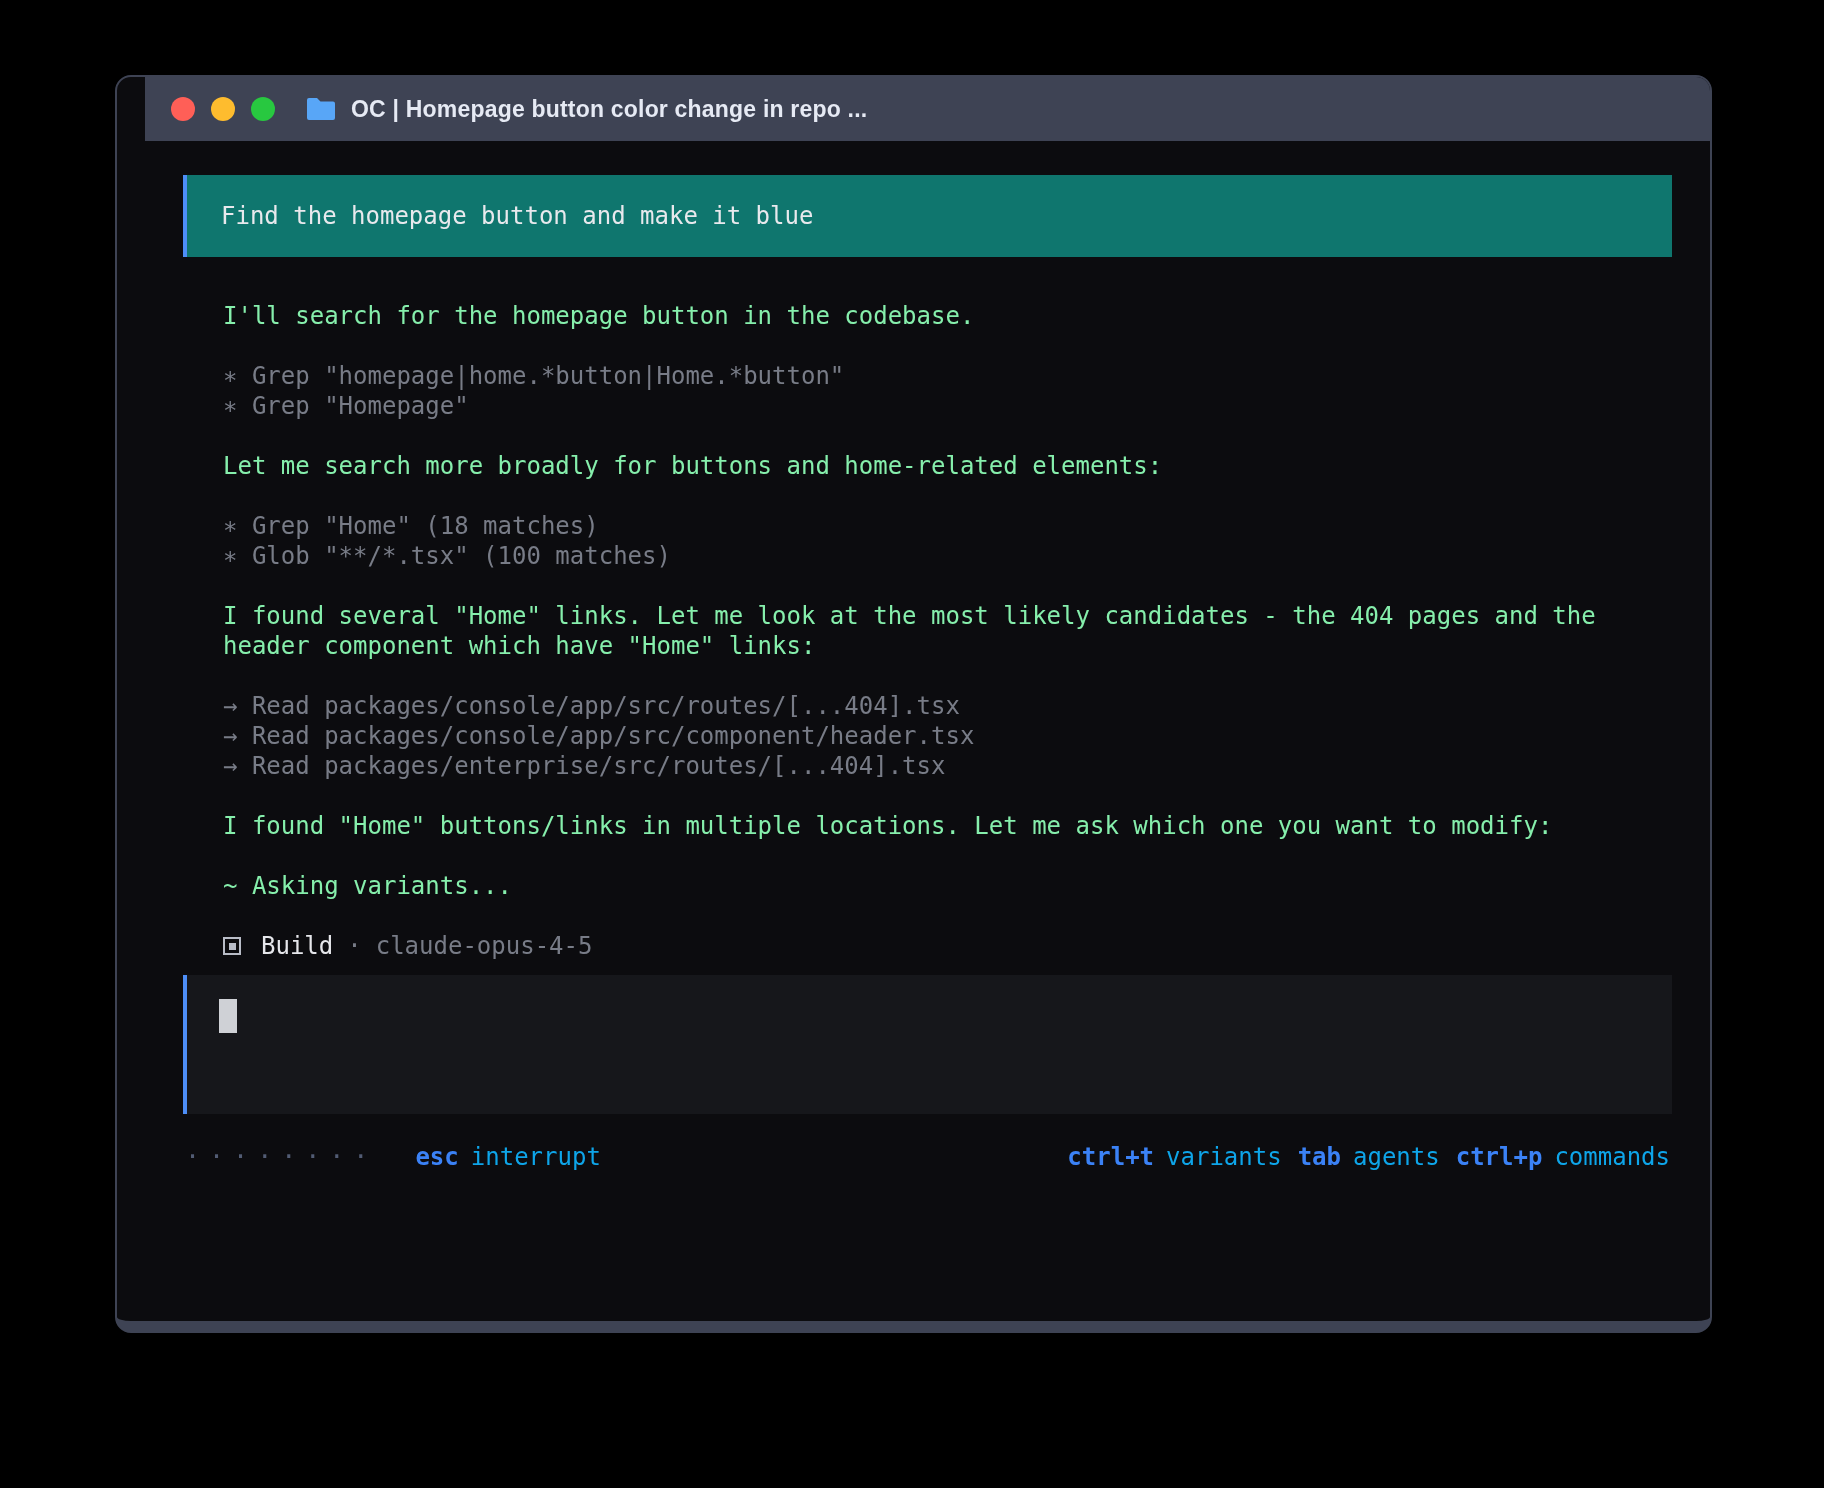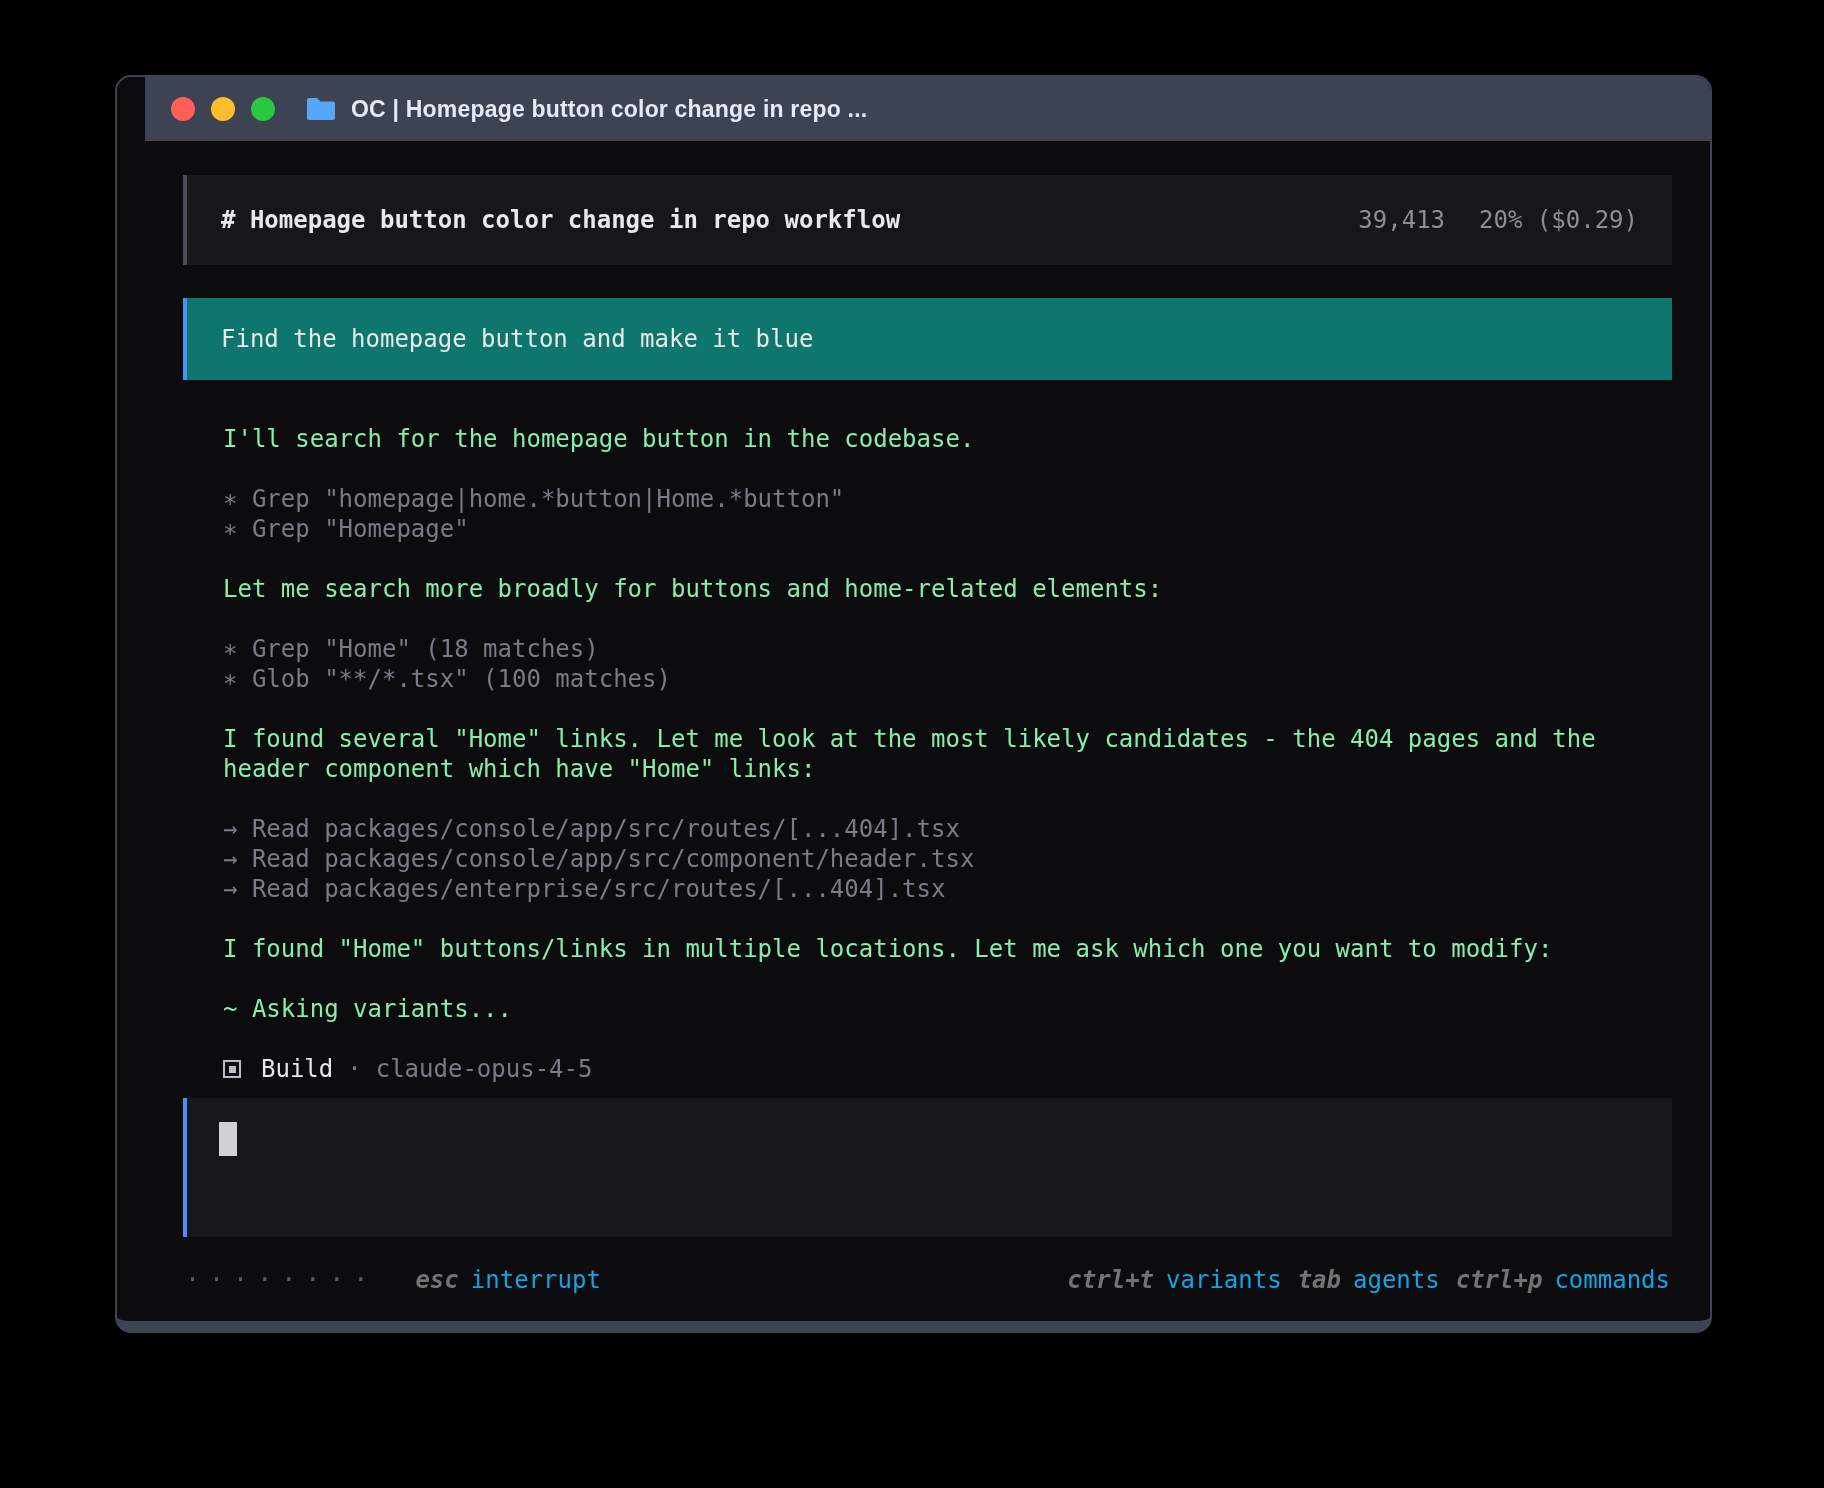--- a/index.html
+++ b/index.html
@@ -107,13 +107,6 @@
 
   <div class="content">
 
-    <div class="block session-header">
-      <div class="session-title"># Homepage button color change in repo workflow</div>
-      <div class="session-stats">
-        <span>39,413</span>
-        <span>20% ($0.29)</span>
-      </div>
-    </div>
 
     <div class="block user-block">
       <span>Find the homepage button and make it blue</span>

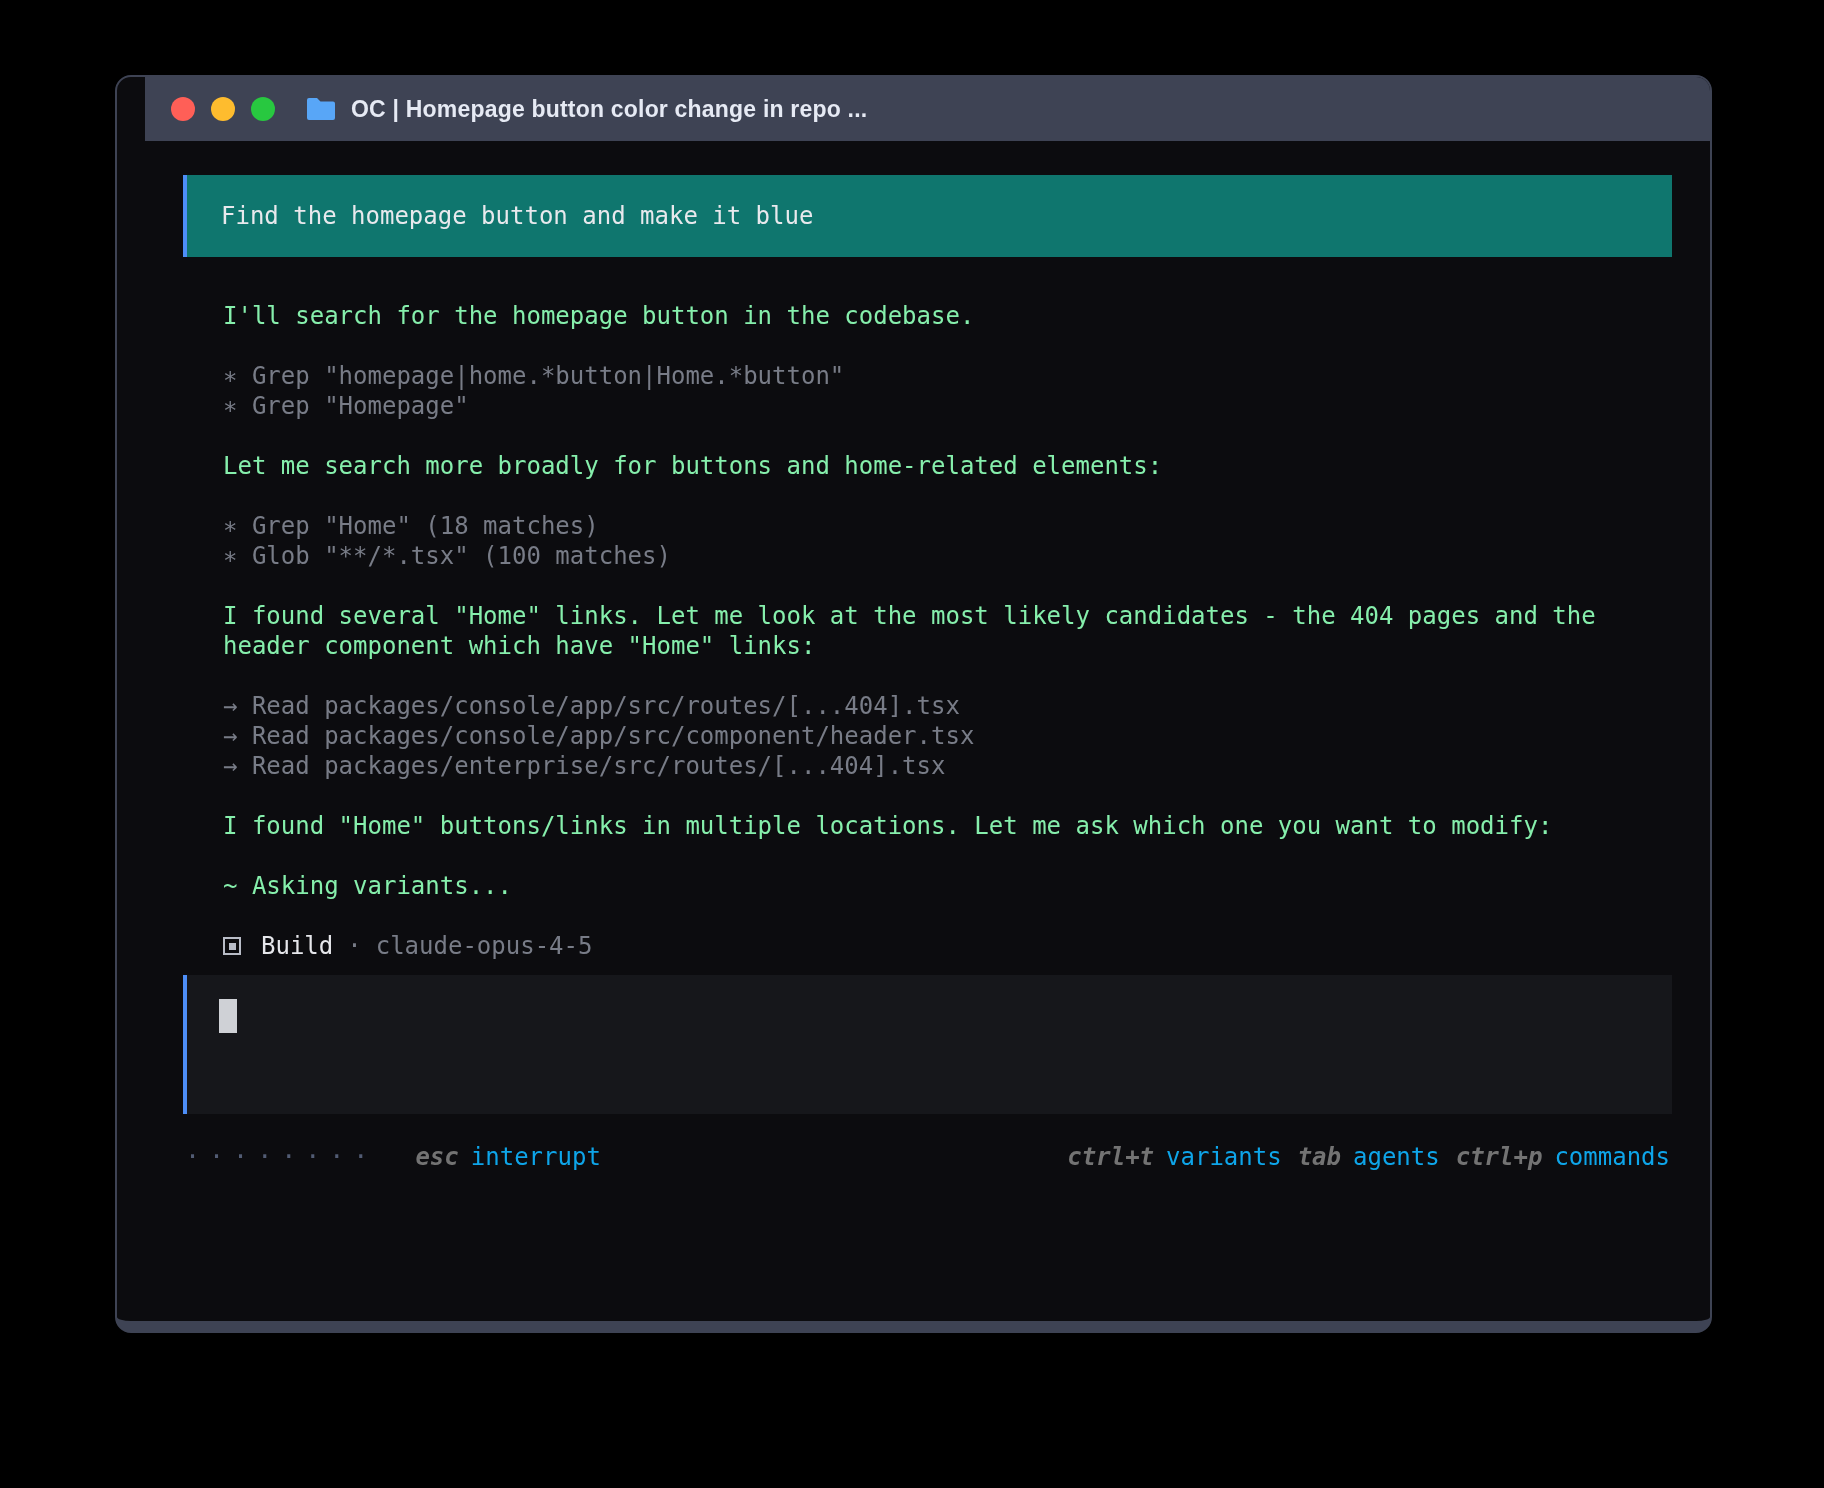--- a/index.html
+++ b/index.html
@@ -83,7 +83,7 @@
   }
   .status-left { display:flex; align-items:center; }
   .spinner { color:#525c74; letter-spacing:9px; margin-right:38px; font-size:25px; }
-  .sb-key { color:#737373; font-weight:bold;font-style:italic; }
+  .sb-key { color:#3b82f6; font-weight:bold; }
   .sb-label { color:#0ea5e9; margin-left:12px; }
   .status-right { display:flex; align-items:center; gap:16px; }
   .shortcut { display:flex; align-items:center; }

